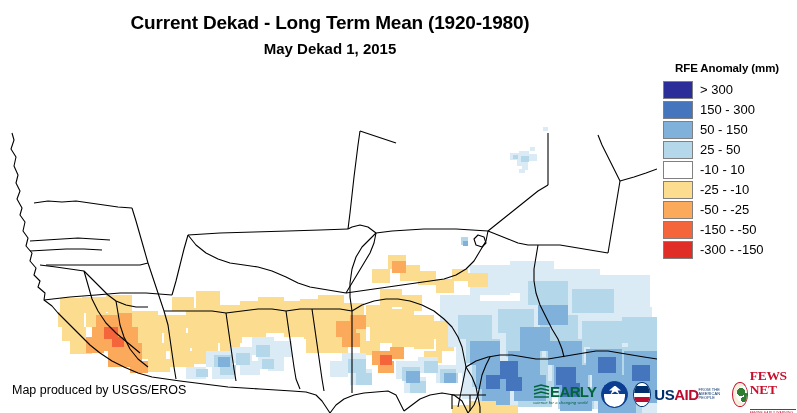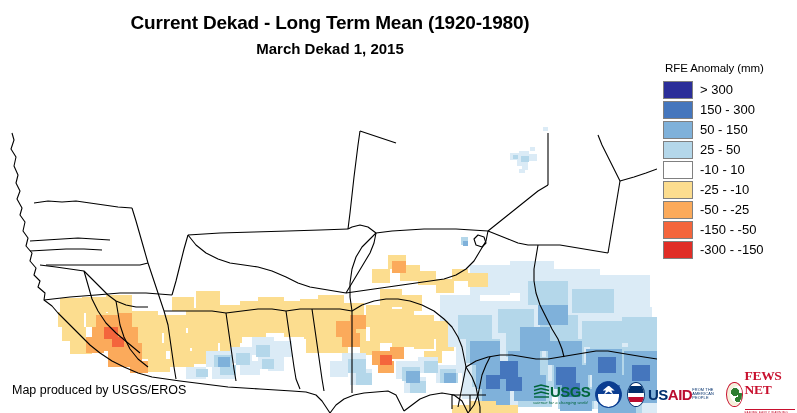--- a/index.html
+++ b/index.html
@@ -72,7 +72,7 @@
 
 <div id="title-block">
   <div id="map-title">Current Dekad - Long Term Mean (1920-1980)</div>
-  <div id="map-subtitle">March Dekad 1, 2015</div>
+  <div id="map-subtitle">May Dekad 1, 2015</div>
 </div>
 
 <div id="map-panel">

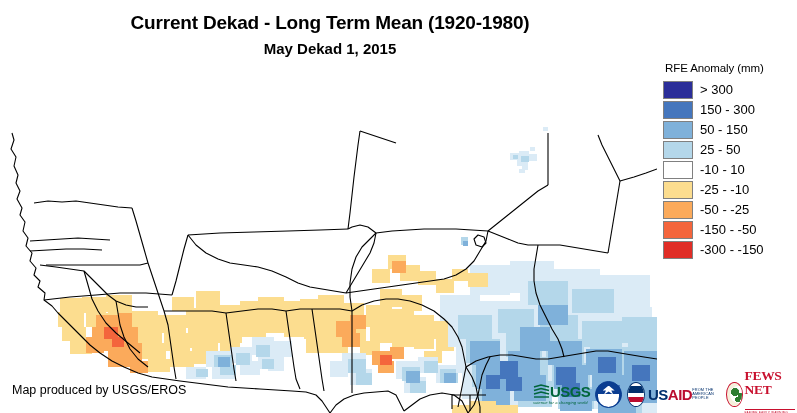--- a/index.html
+++ b/index.html
@@ -18,7 +18,7 @@
 
   
   #legend{position:absolute;left:659px;top:62px;width:138px;}
-  #legend-title{font-size:11.5px;font-weight:normal;margin:0 0 6px 6px;letter-spacing:-0.1px;}
+  #legend-title{font-size:11.5px;font-weight:bold;margin:0 0 6px 16px;letter-spacing:-0.1px;}
   .legend-row{display:flex;align-items:center;height:19px;margin-bottom:1px;}
   .legend-swatch{width:28px;height:16px;border:1px solid #808080;margin-left:4px;flex:0 0 auto;}
   .legend-label{font-size:13px;margin-left:7px;white-space:nowrap;}

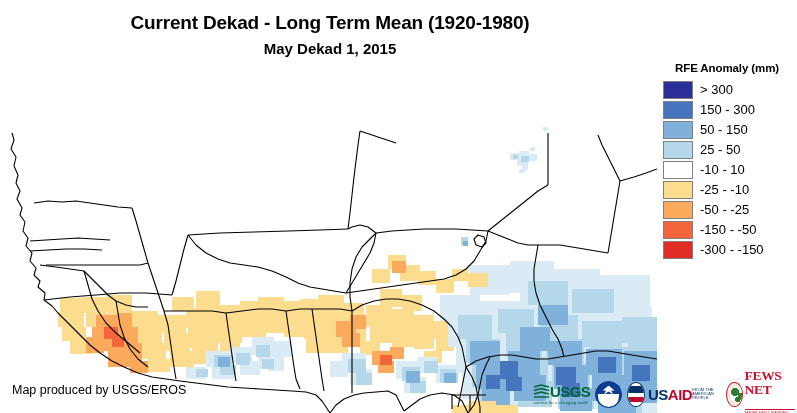--- a/index.html
+++ b/index.html
@@ -483,7 +483,7 @@
         <path d="M1,10 L8,8 L16,10" stroke="#00653a" stroke-width="1.6" fill="none"></path>
         <path d="M1,13 L16,13" stroke="#00653a" stroke-width="1.4" fill="none"></path>
       </svg>
-      <span class="usgs-word">USGS</span>
+      <span class="usgs-word">EARLY</span>
     </div>
     <div class="usgs-tag">science for a changing world</div>
   </div>

